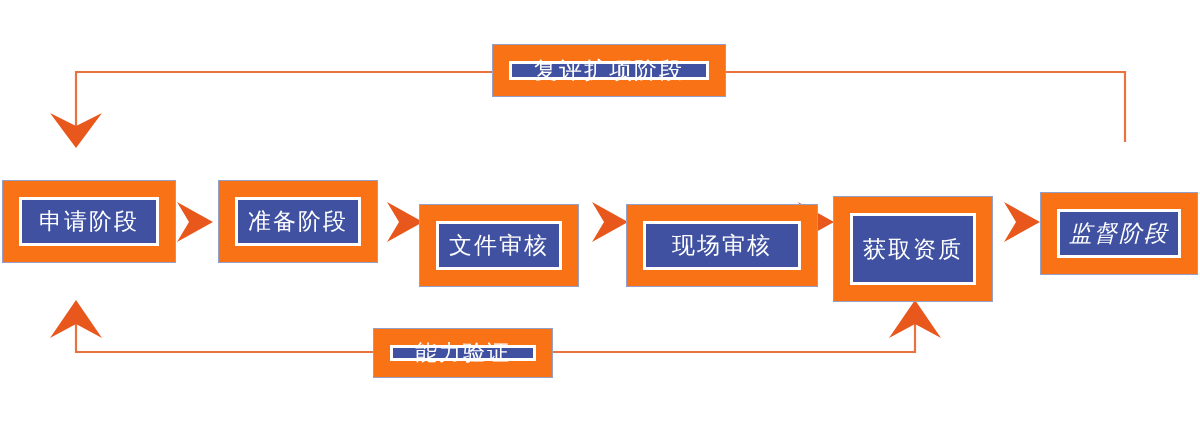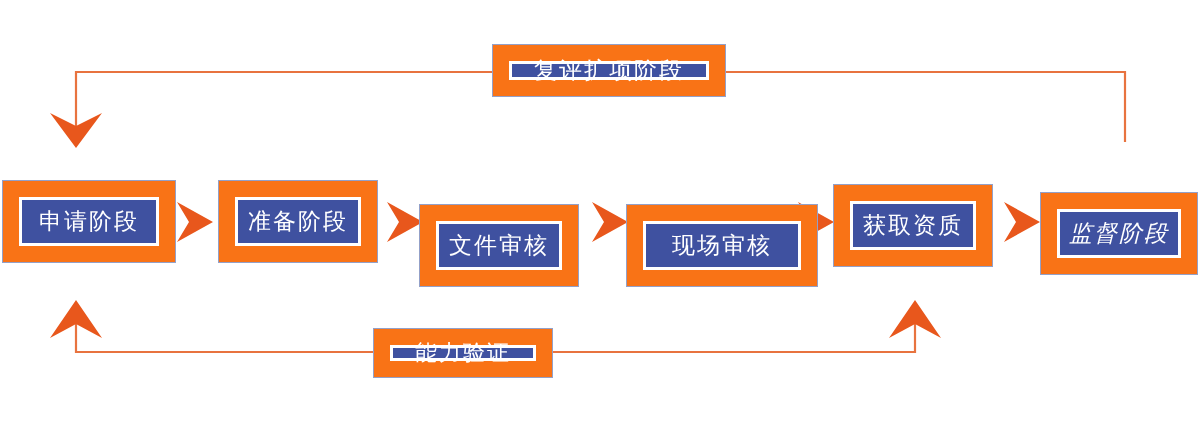--- a/index.html
+++ b/index.html
@@ -109,7 +109,7 @@
     </div>
   </div>
 
-  <div class="node" style="left:833px;top:184px;width:160px;height:83px;">
+  <div class="node" style="left:833px;top:196px;width:160px;height:106px;">
     <div class="inner">
       <span class="label">获取资质</span>
     </div>

